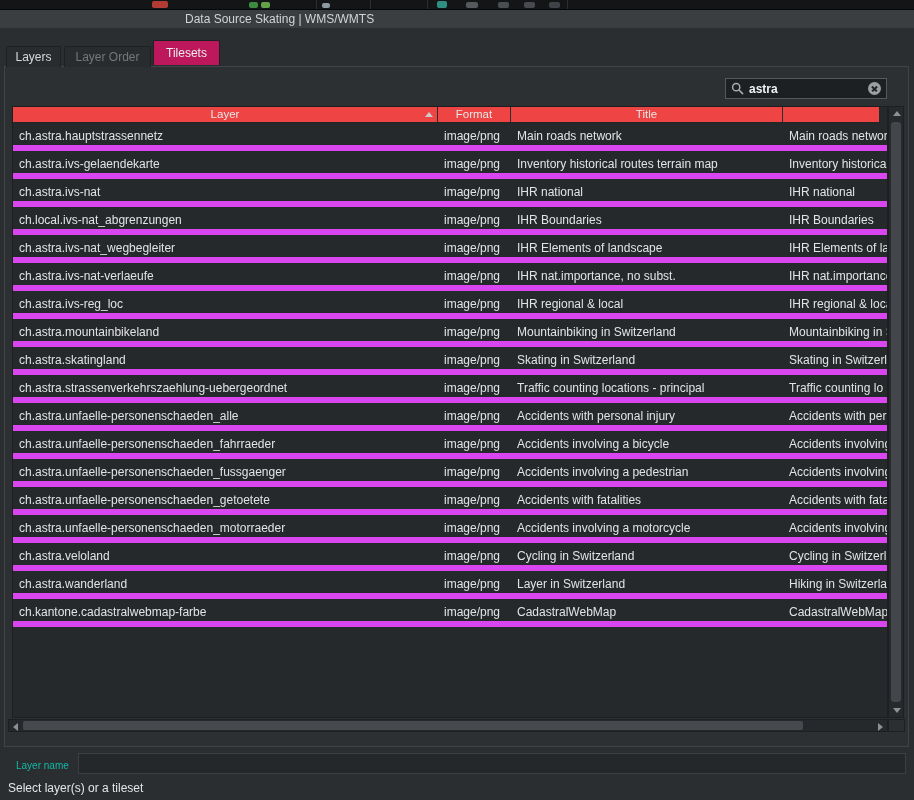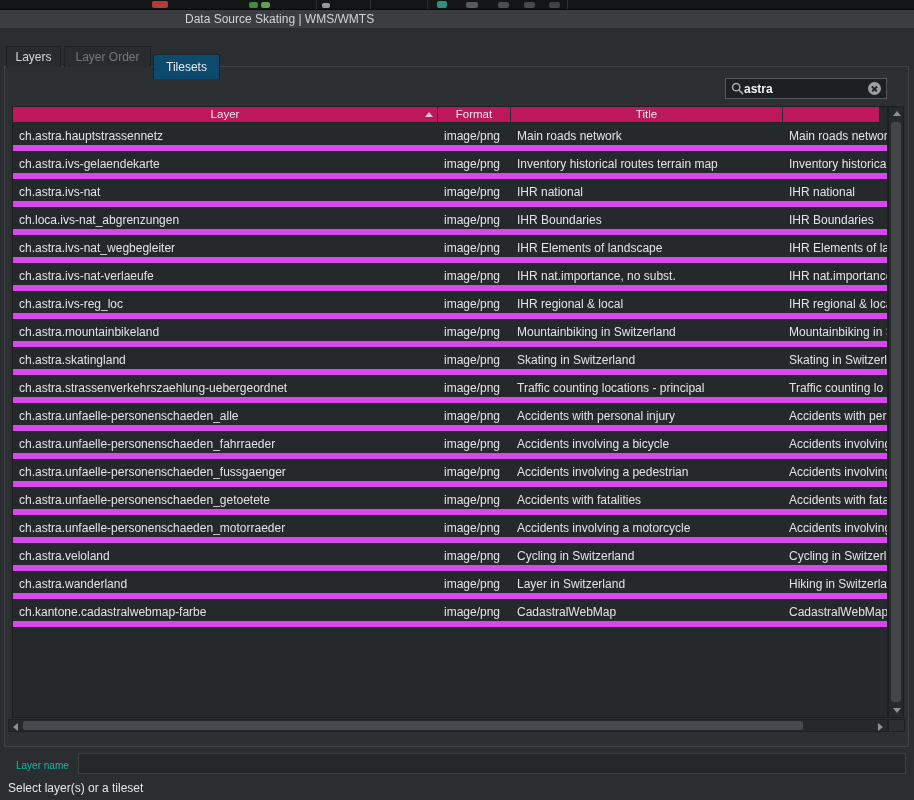--- a/index.html
+++ b/index.html
@@ -19,7 +19,7 @@
   
   .tab{position:absolute;top:46px;height:21px;background:#292c2f;border:1px solid #1e2124;border-bottom:none;
        border-radius:2px 2px 0 0;font-size:12px;text-align:center;line-height:20px;color:#d6d7d8;z-index:2;cursor:default}
-  .tab.active{top:54px;height:25px;background:#0c4a6e;line-height:24px;z-index:4;color:#eceded}
+  .tab.active{top:40px;height:25px;background:#be185d;line-height:24px;z-index:4;color:#eceded}
   .tab.disabled{color:#74787b}
 
   

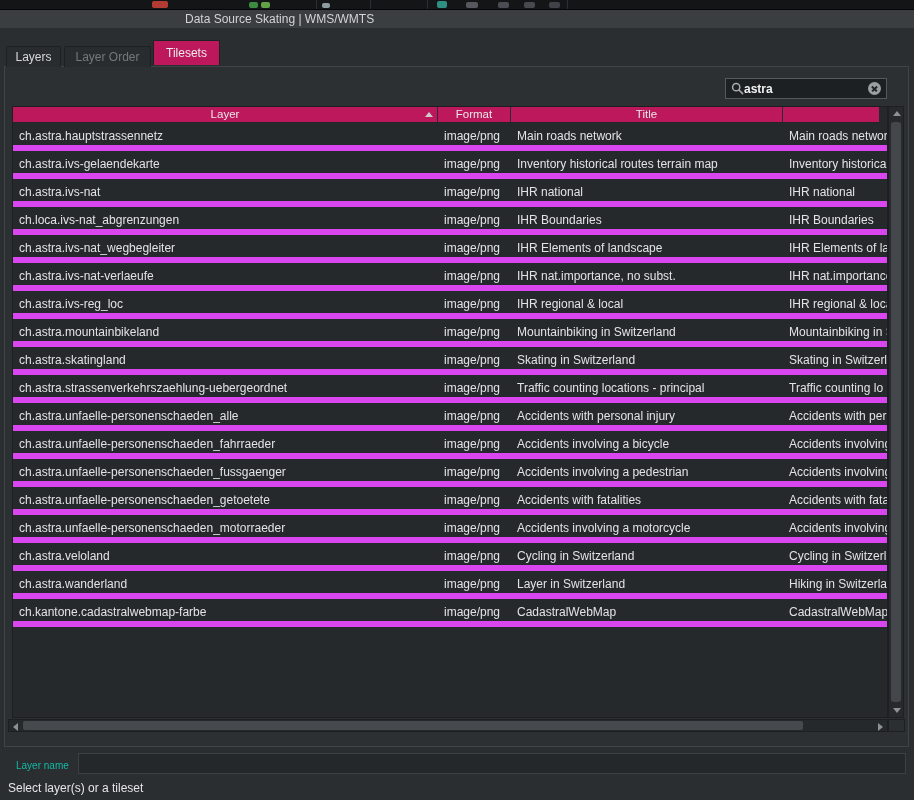--- a/index.html
+++ b/index.html
@@ -27,7 +27,7 @@
 
   
   .search-box{position:absolute;left:725px;top:78px;width:162px;height:21px;background:#1d2023;border:1px solid #56595c;
-              display:flex;align-items:center;padding:0 5px;z-index:5}
+              display:flex;align-items:center;gap:5px;padding:0 5px;z-index:5}
   .search-box input{flex:1;min-width:0;background:transparent;border:none;outline:none;color:#f2f3f3;
               font-family:"Liberation Sans",sans-serif;font-size:12px;font-weight:bold}
   .mag-icon{width:13px;height:13px;flex:0 0 auto}

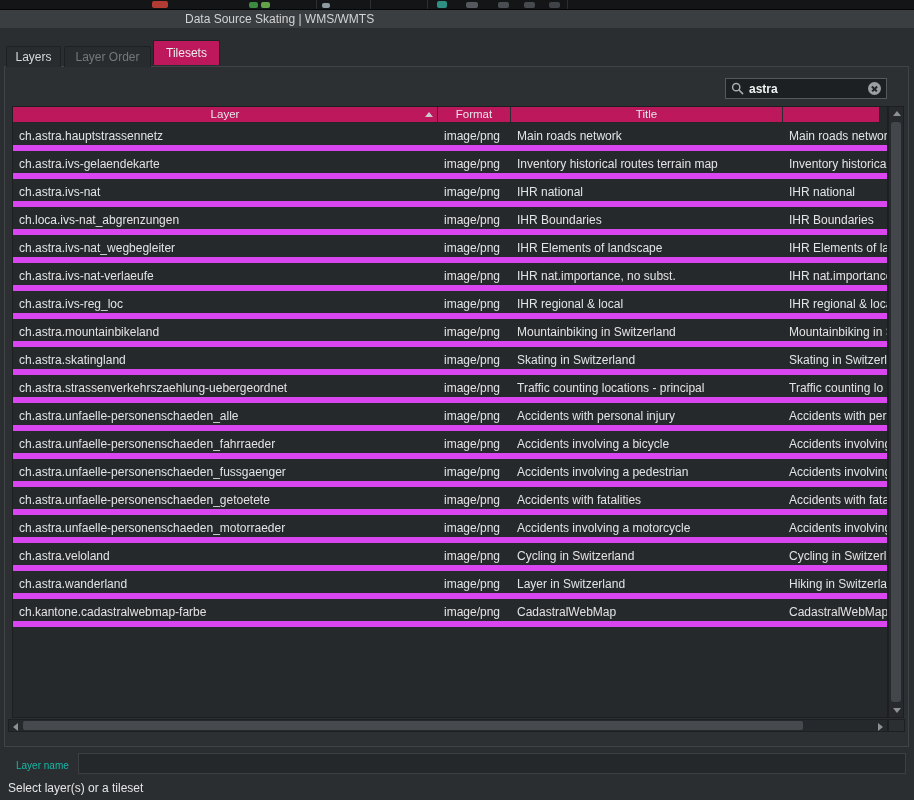--- a/index.html
+++ b/index.html
@@ -39,7 +39,7 @@
   
   .tviewport{position:absolute;left:12px;top:106px;width:876px;height:612px;background:#26292c;border:1px solid #1c1e20;
              overflow:hidden;z-index:3}
-  .thead{position:absolute;left:0;top:0;right:8px;height:16px;display:flex;background:#be185d;border-bottom:1px solid #232527}
+  .thead{position:absolute;left:0;top:0;right:8px;height:16px;display:flex;background:#ef4444;border-bottom:1px solid #232527}
   .th{font-size:11.5px;color:#e6e7e8;text-align:center;line-height:15px;border-right:1px solid #2b2e31;position:relative;
       white-space:nowrap;overflow:hidden}
   .w-layer{width:425px}.w-format{width:73px}.w-title{width:272px}.w-abstract{flex:1;border-right:none}

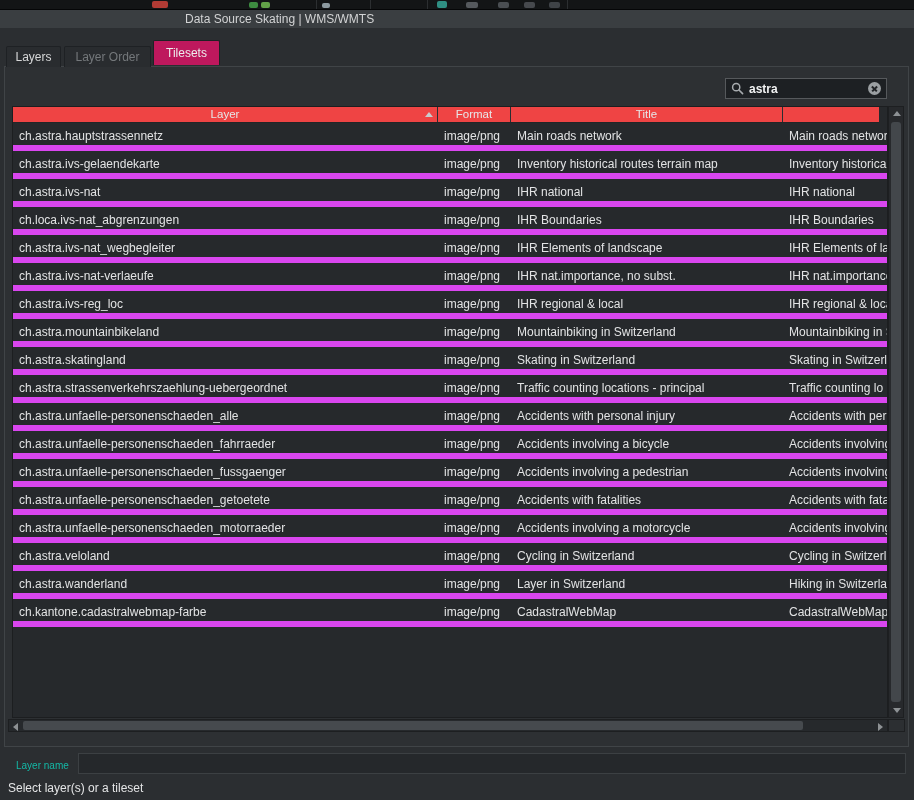--- a/index.html
+++ b/index.html
@@ -139,7 +139,7 @@
           <div class="cell c-abstract">IHR national</div>
         </div>
         <div class="trow">
-          <div class="cell c-layer">ch.loca.ivs-nat_abgrenzungen</div>
+          <div class="cell c-layer">ch.local.ivs-nat_abgrenzungen</div>
           <div class="cell c-format">image/png</div>
           <div class="cell c-title">IHR Boundaries</div>
           <div class="cell c-abstract">IHR Boundaries</div>

